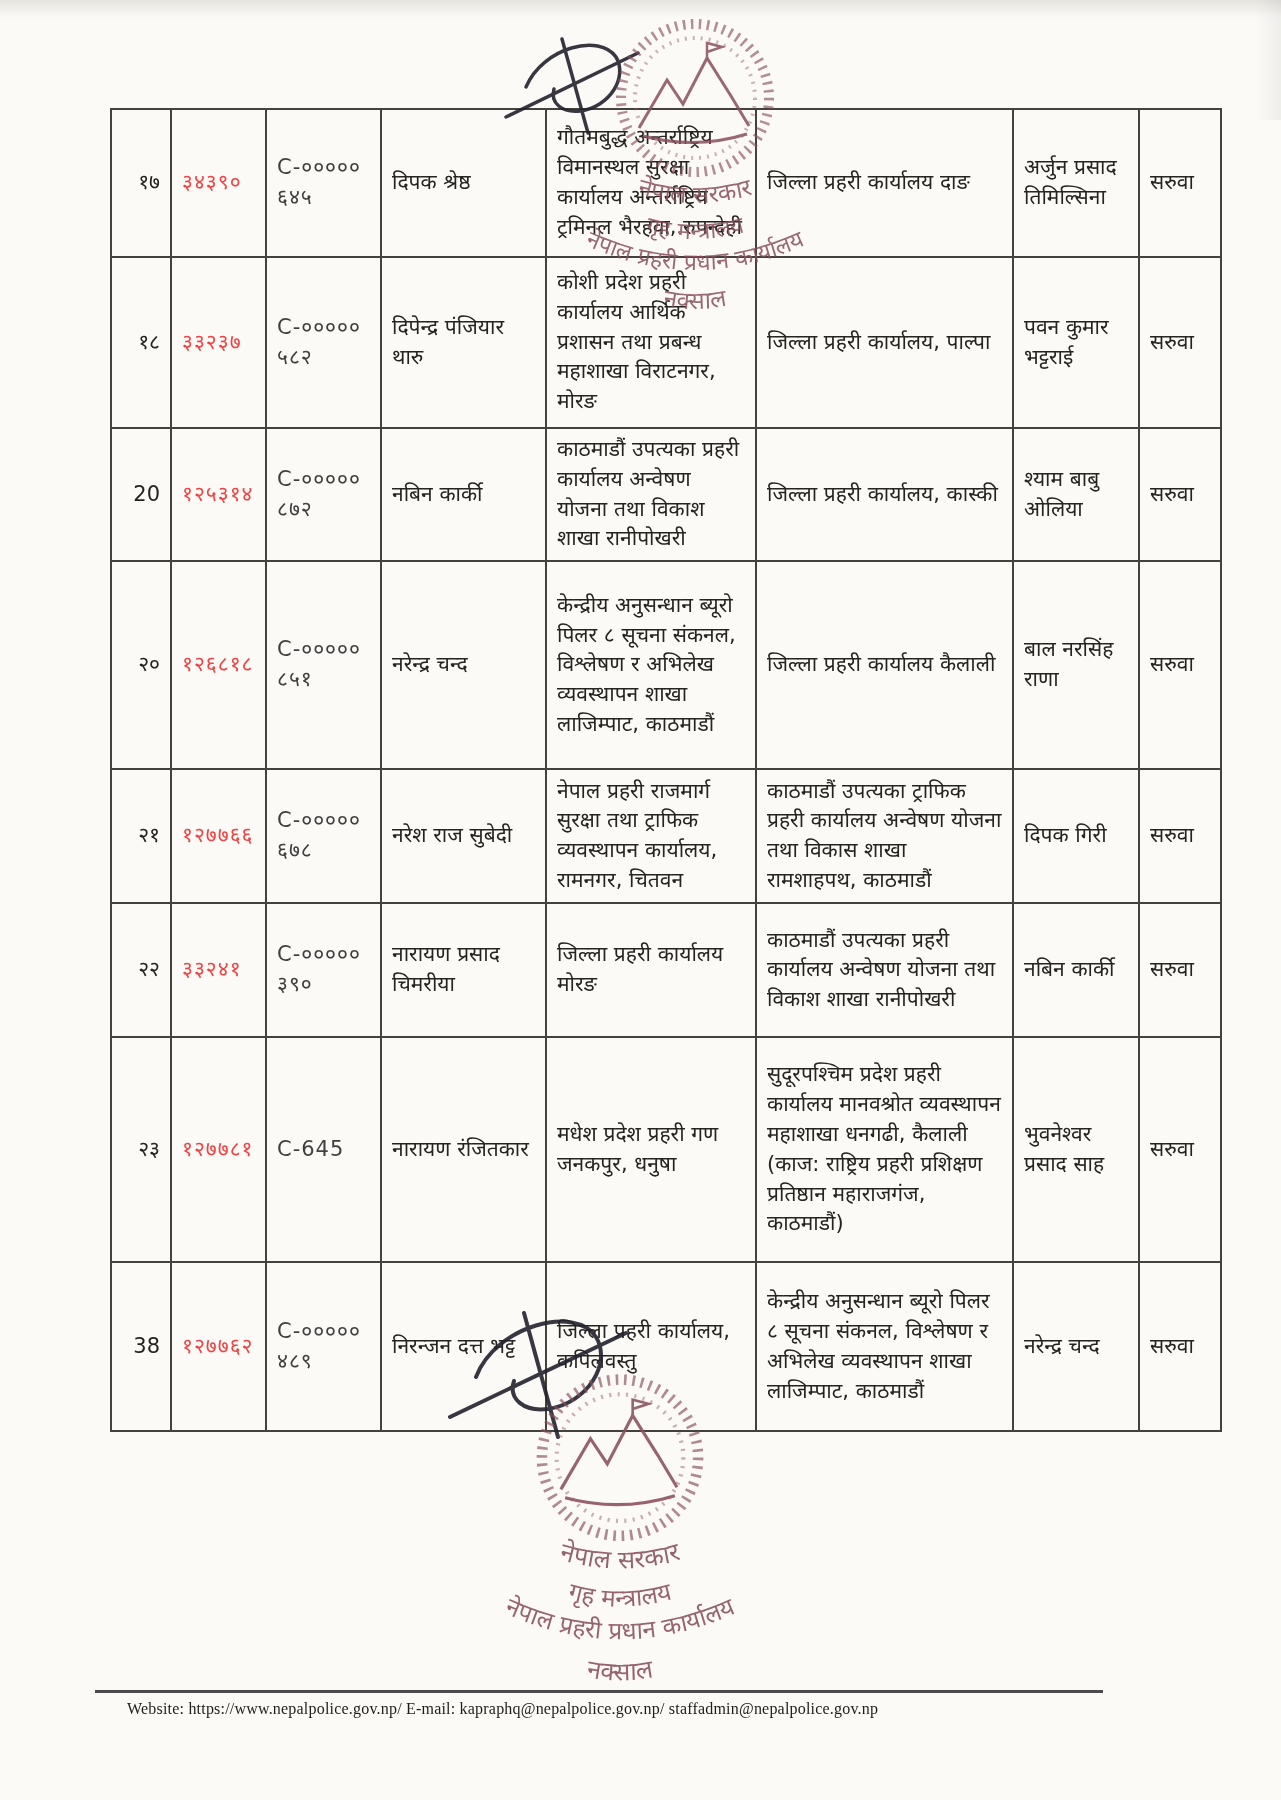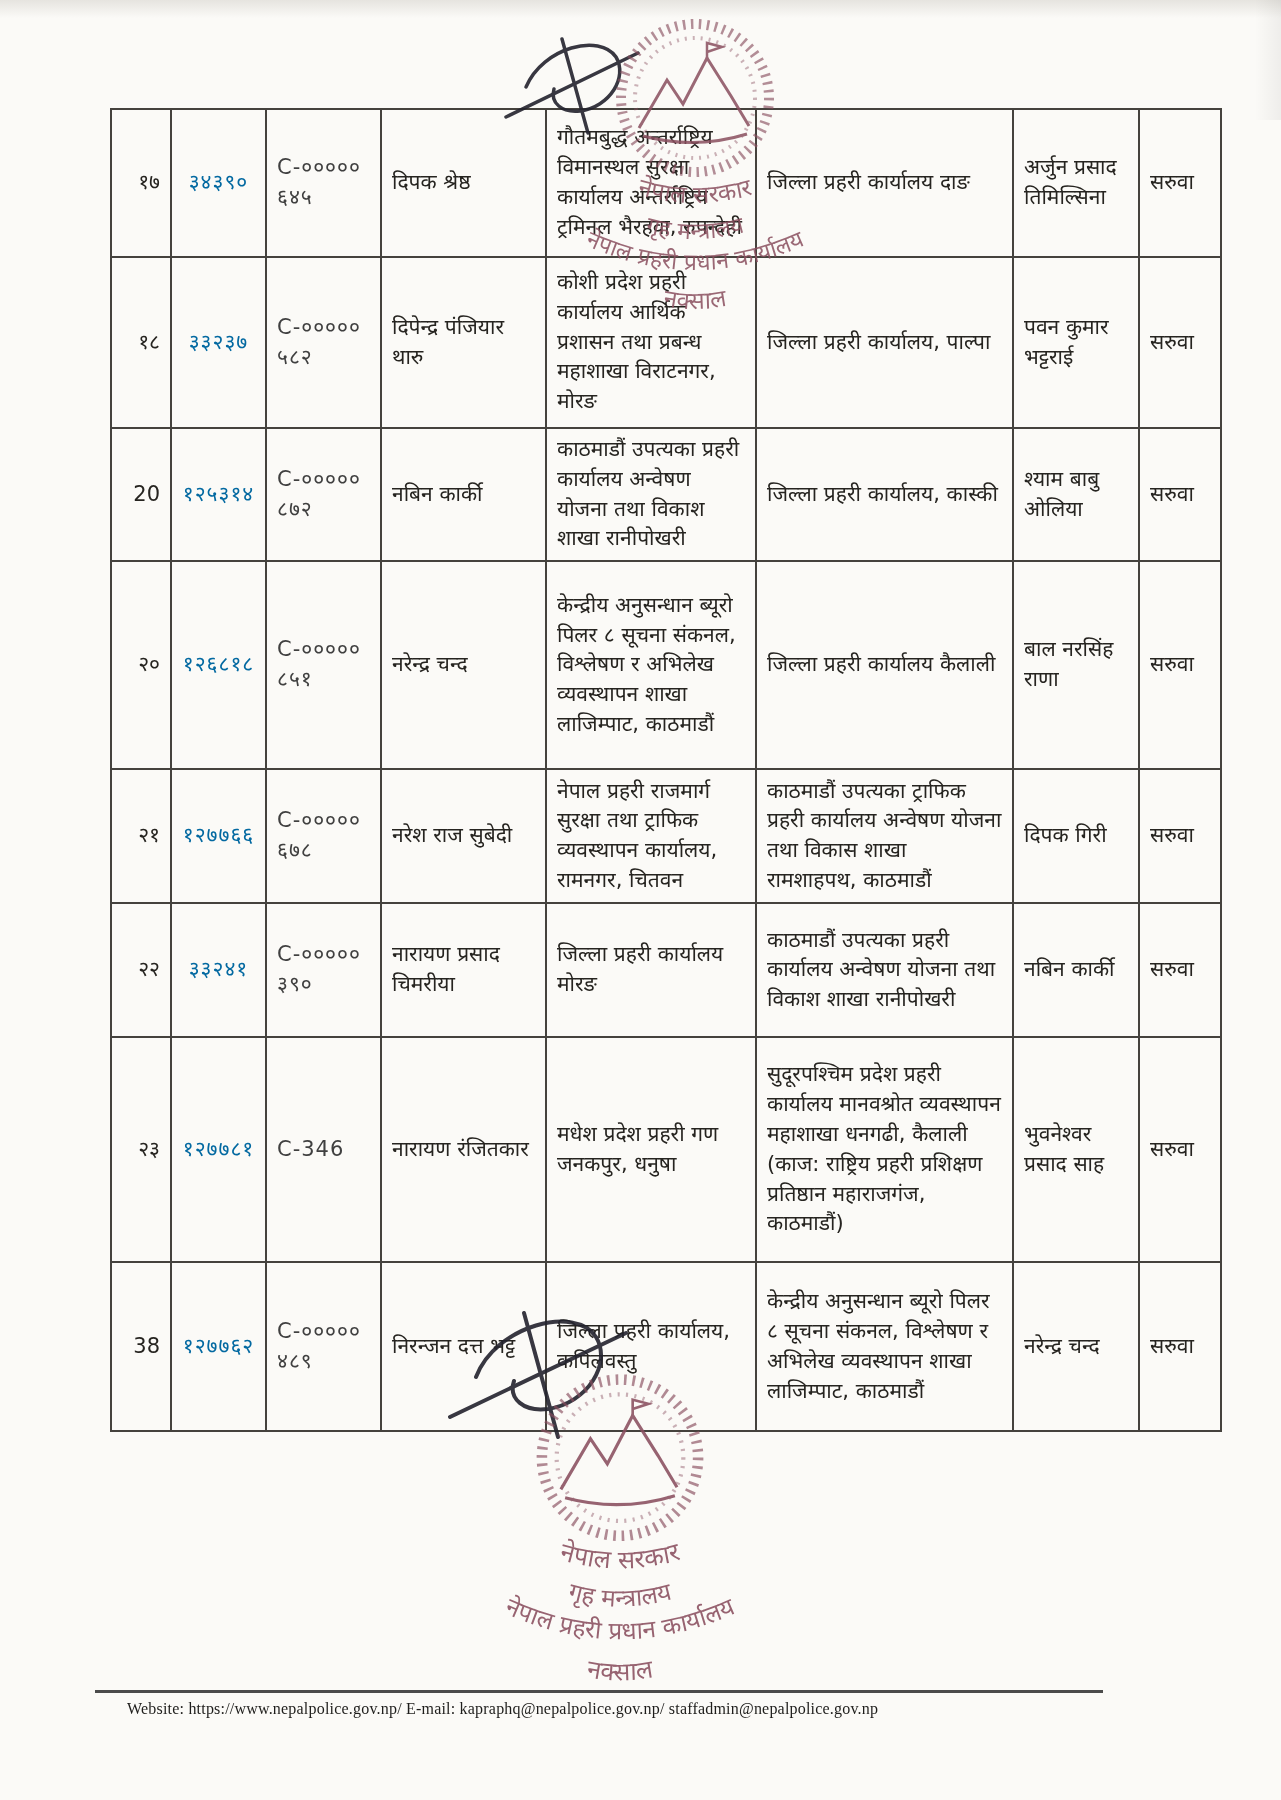--- a/index.html
+++ b/index.html
@@ -29,7 +29,7 @@
     word-wrap:break-word;
   }
   td.c-sn{text-align:right;font-size:20px;}
-  td.c-no{text-align:center;font-size:20px;letter-spacing:1px;color:#0369a1;}
+  td.c-no{font-size:20px;letter-spacing:1px;color:#ef4444;}
   td.c-code{font-size:19px;letter-spacing:1px;color:#404040;}
   td.c-name{font-size:21px;}
   td.c-from,td.c-to{font-size:21px;}

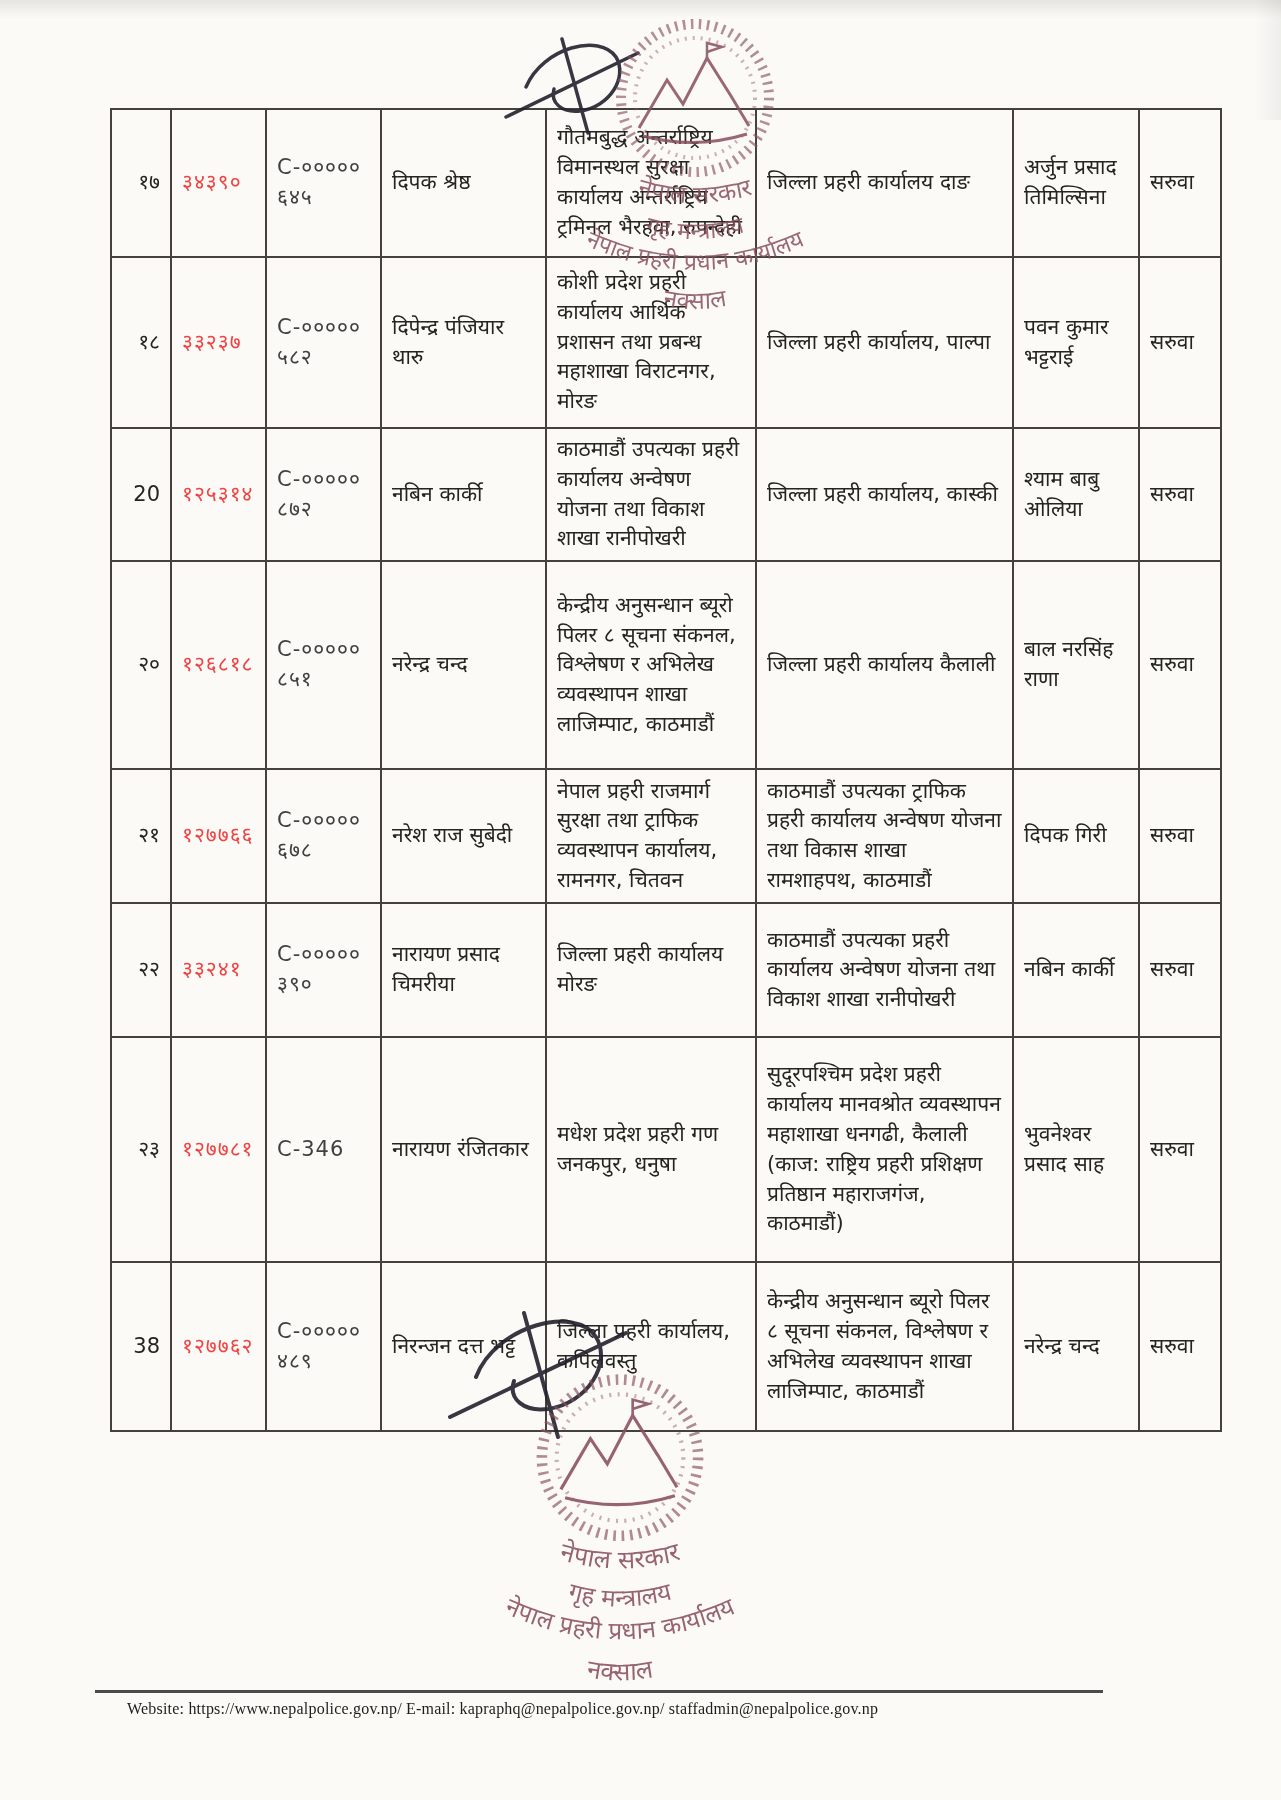--- a/index.html
+++ b/index.html
@@ -133,7 +133,7 @@
       <tr style="height:225px">
         <td class="c-sn">२३</td>
         <td class="c-no">१२७७८१</td>
-        <td class="c-code">C-346</td>
+        <td class="c-code">C-645</td>
         <td class="c-name">नारायण रंजितकार</td>
         <td class="c-from">मधेश प्रदेश प्रहरी गण जनकपुर, धनुषा</td>
         <td class="c-to">सुदूरपश्चिम प्रदेश प्रहरी कार्यालय मानवश्रोत व्यवस्थापन महाशाखा धनगढी, कैलाली (काज: राष्ट्रिय प्रहरी प्रशिक्षण प्रतिष्ठान महाराजगंज, काठमाडौं)</td>

